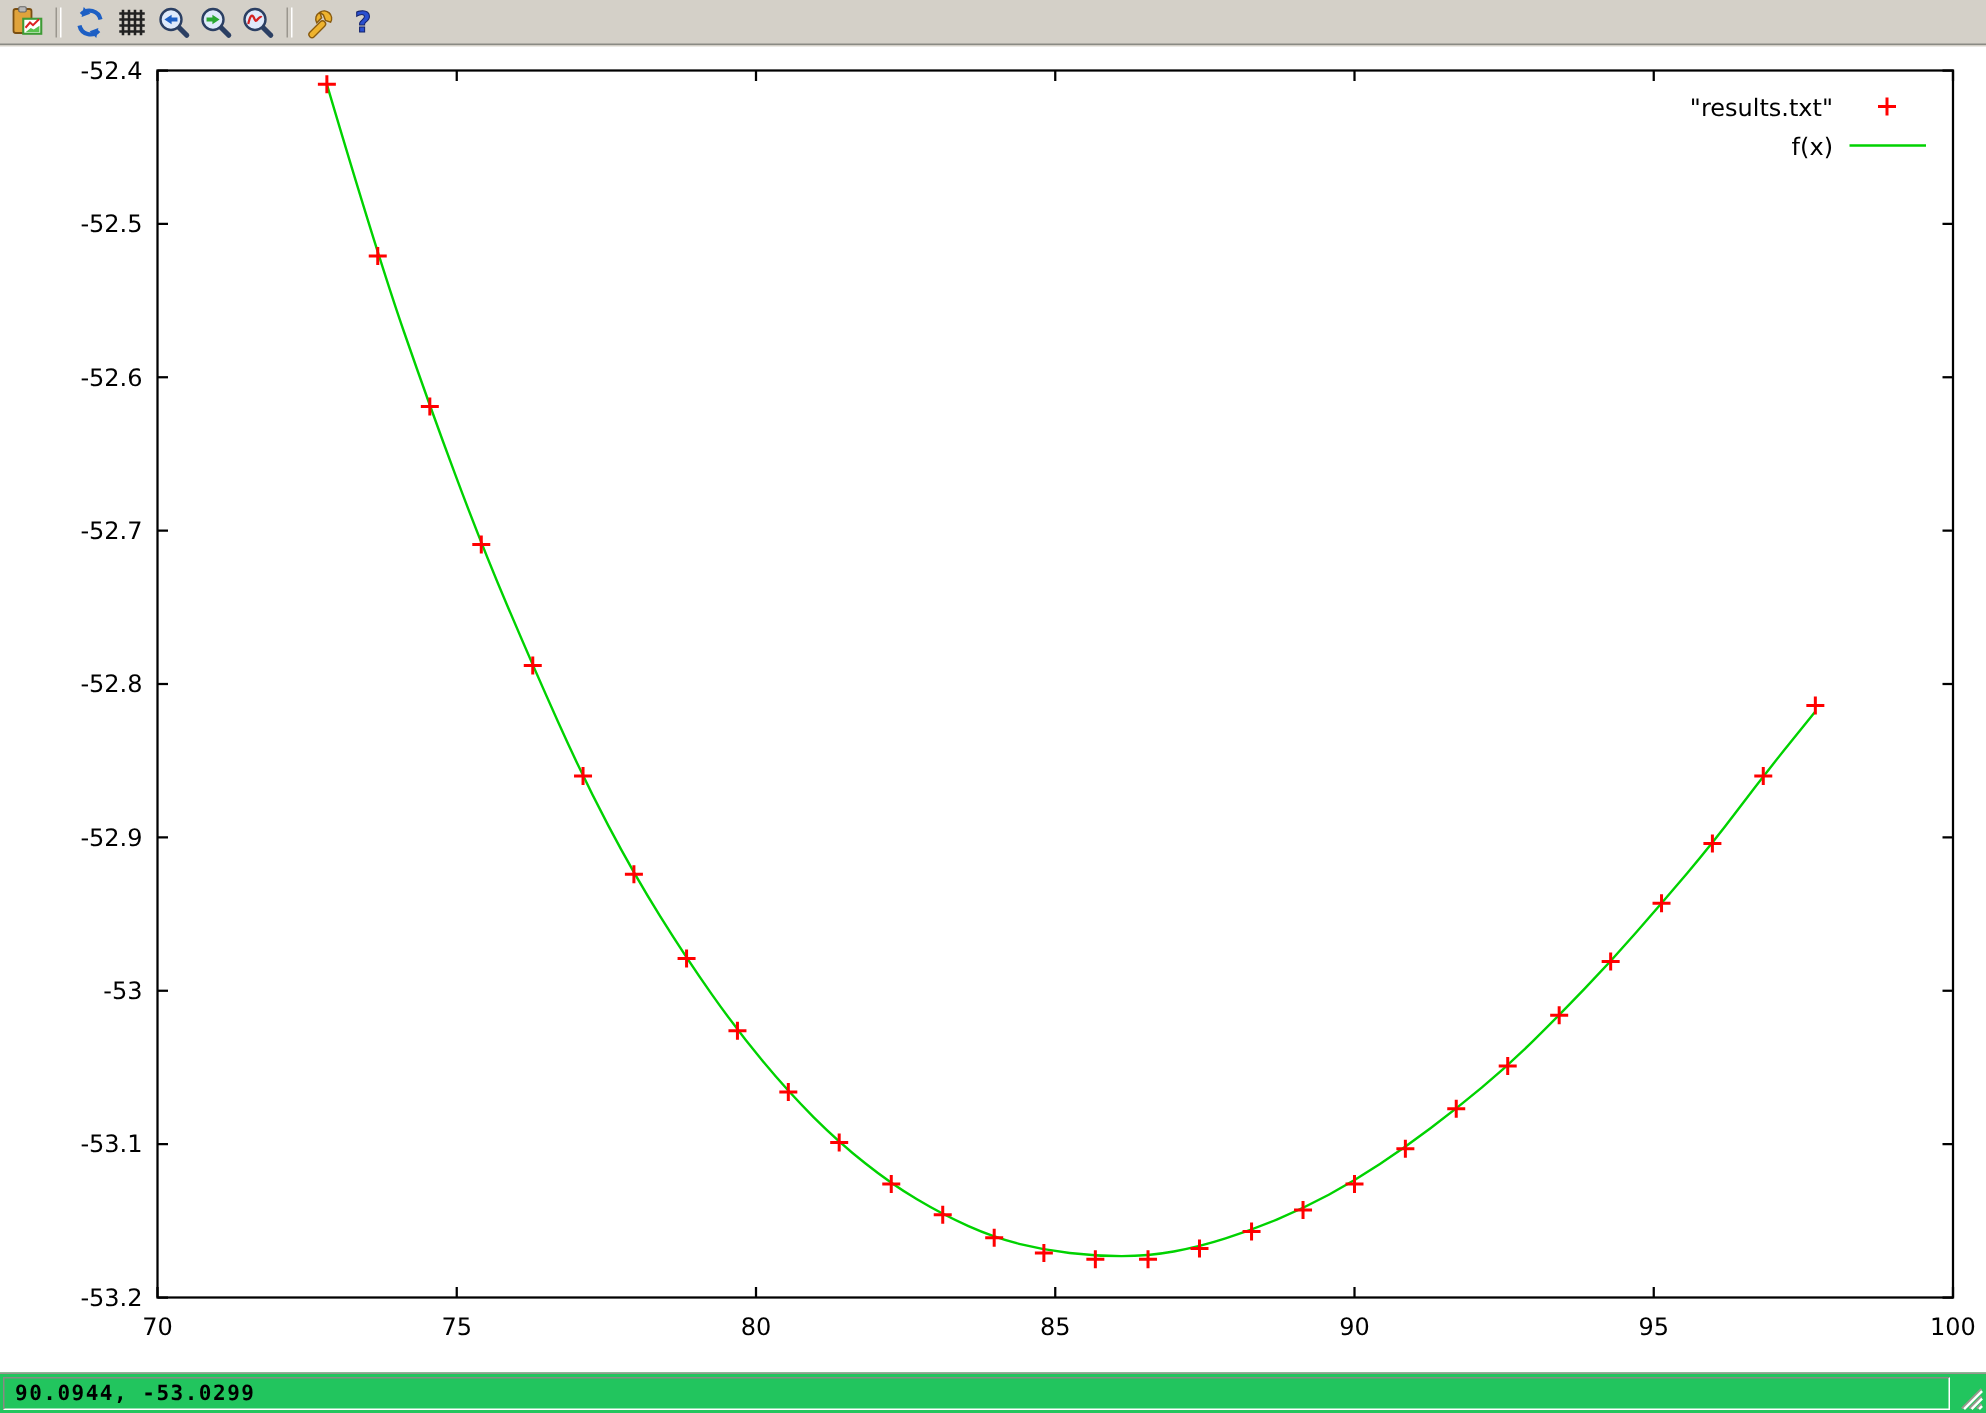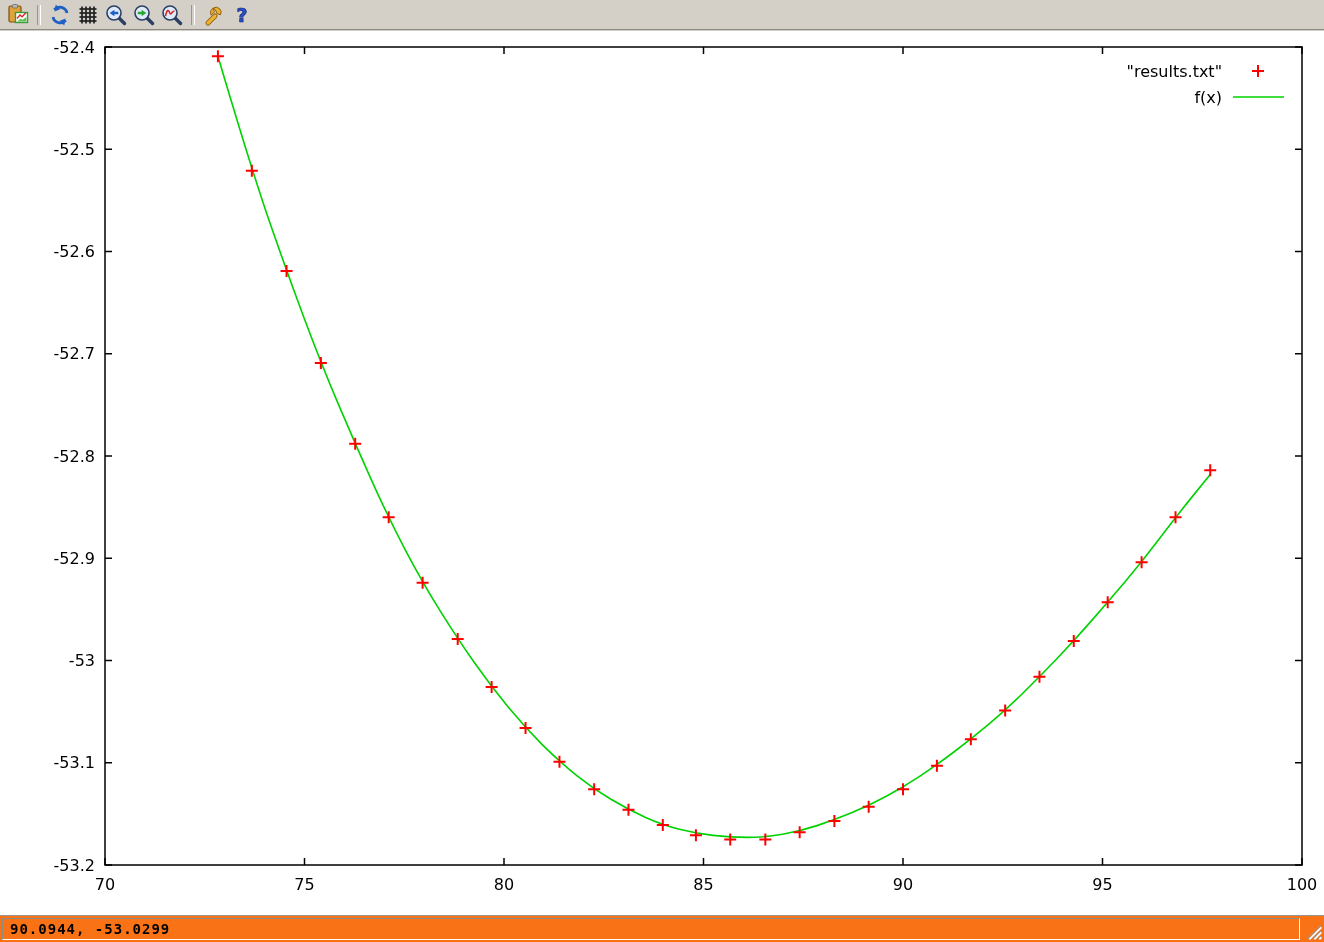--- a/index.html
+++ b/index.html
@@ -21,7 +21,7 @@
 
   
   .statusbar{position:absolute;left:0;right:0;bottom:0;height:27px;
-    background:#f97316;border-top:1px solid #9a968e;box-sizing:border-box;}
+    background:#22c55e;border-top:1px solid #9a968e;box-sizing:border-box;}
   .statusfield{position:absolute;left:2px;top:2px;right:24px;bottom:2px;
     border:1px solid;border-color:#8a8a84 #ffffff #ffffff #8a8a84;
     display:flex;align-items:center;padding-left:7px;

